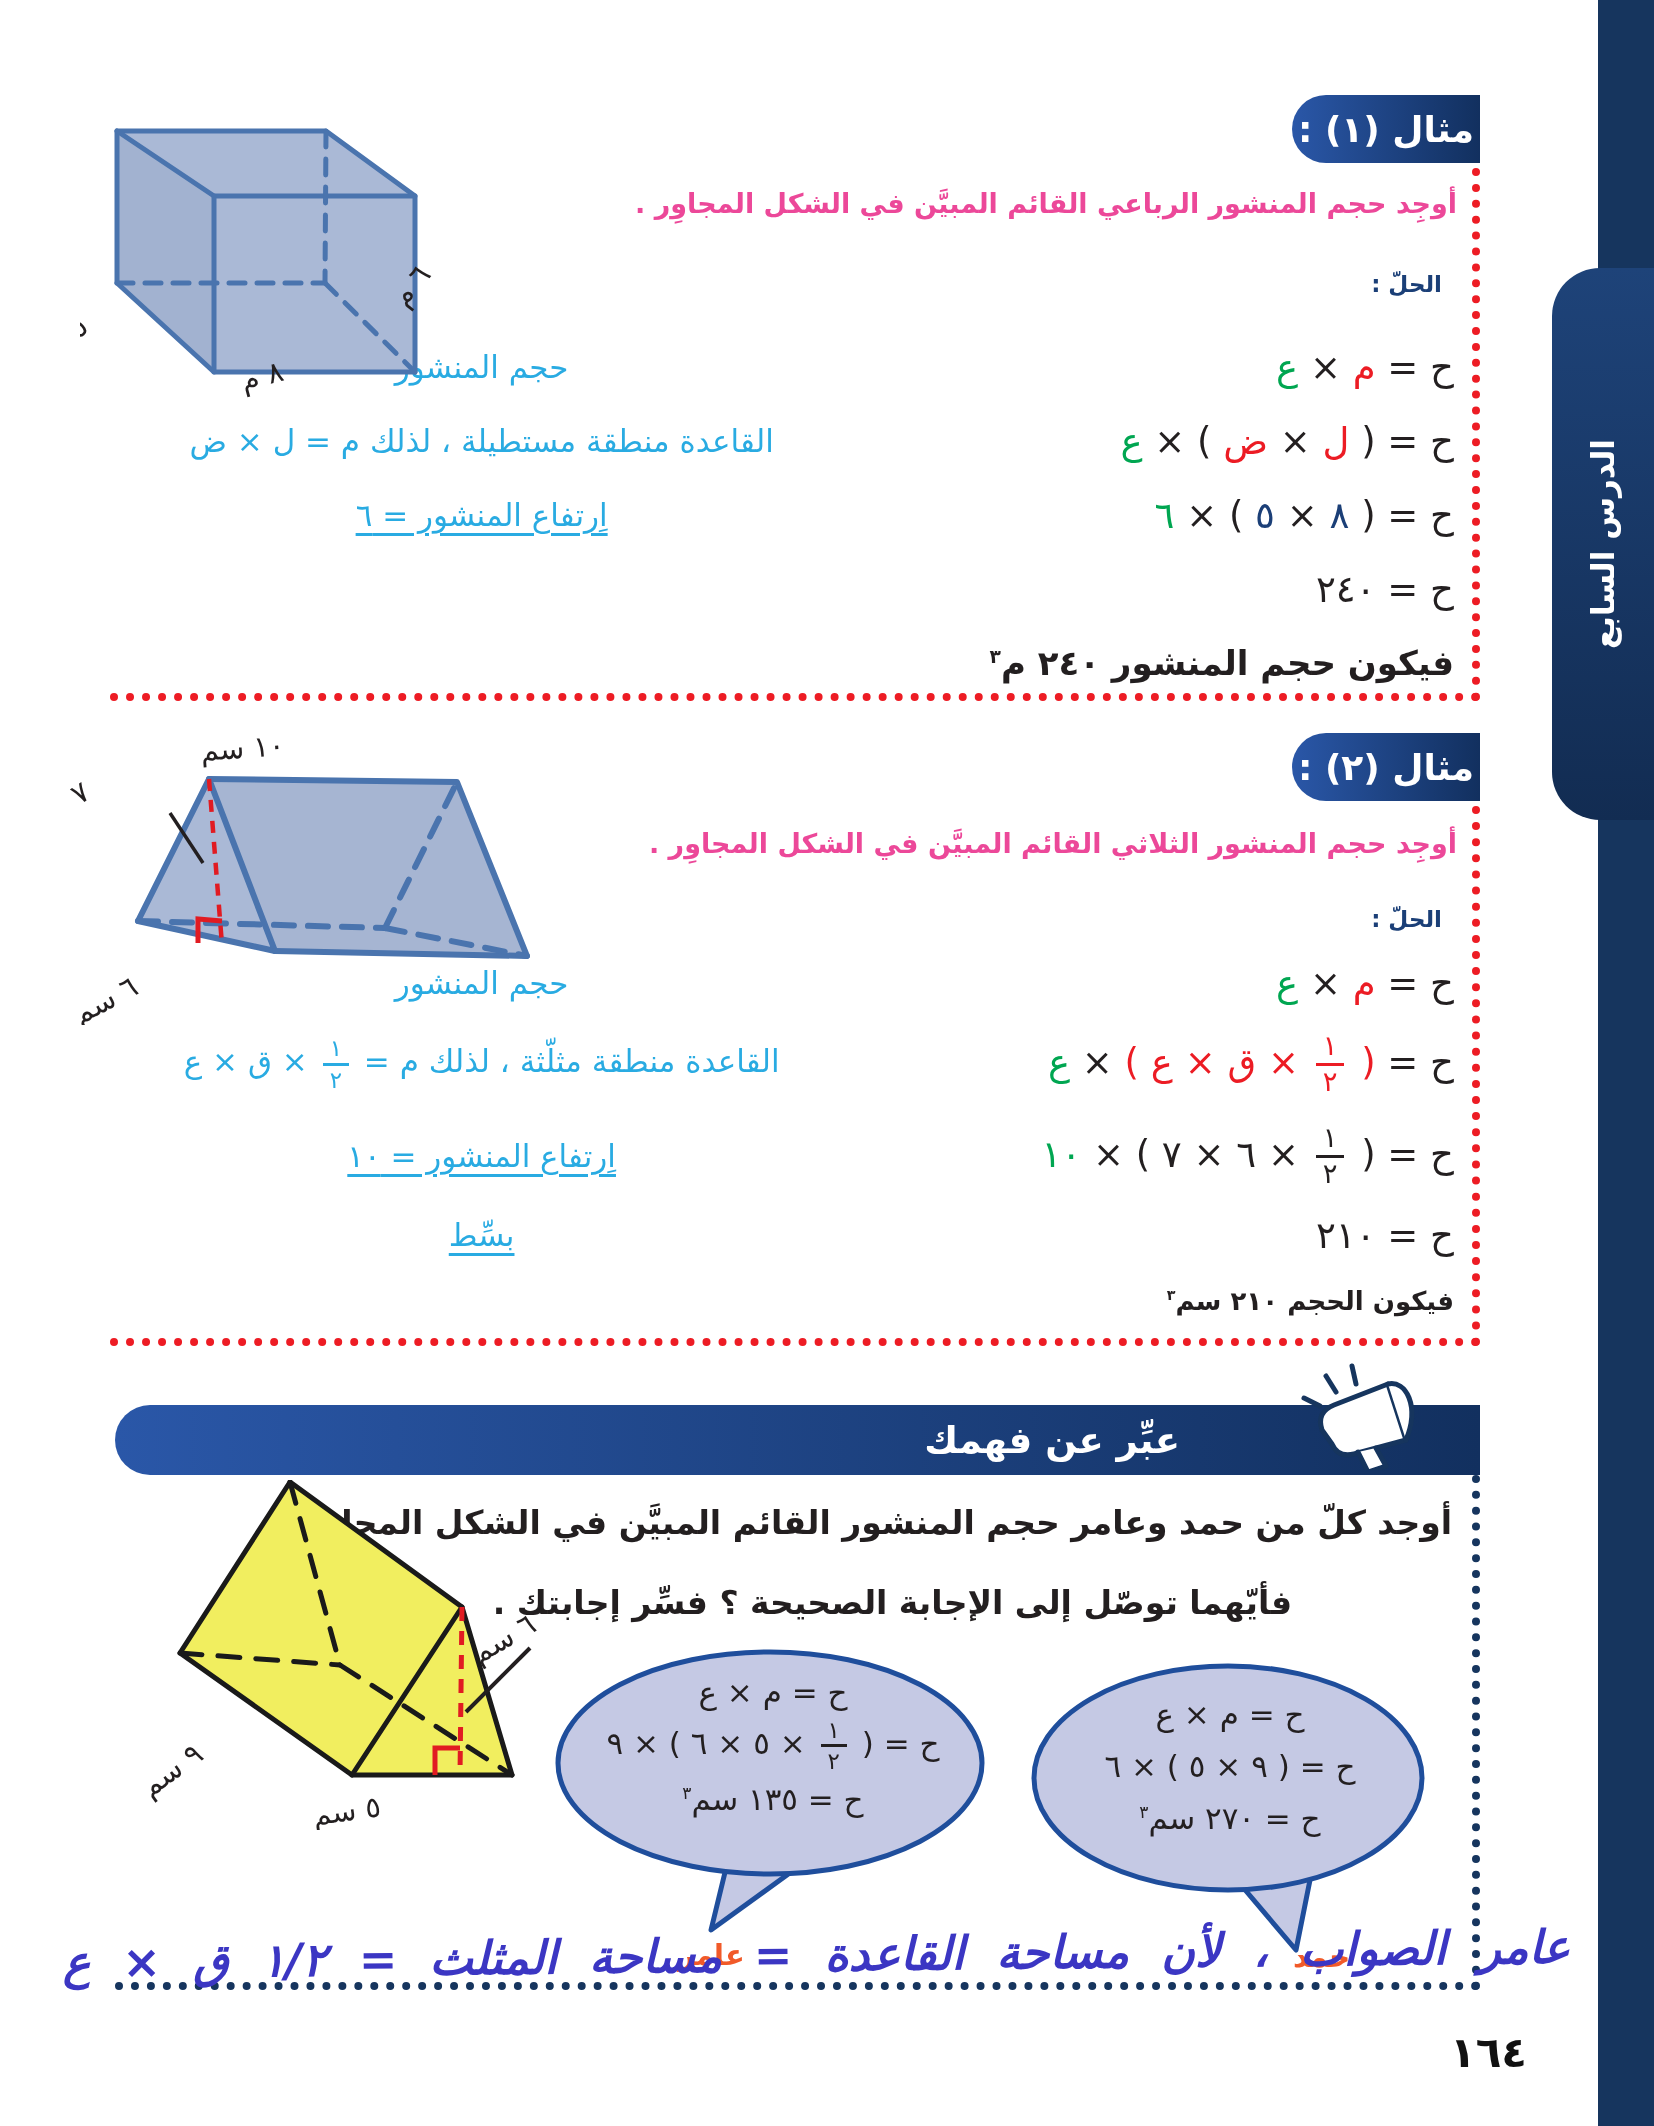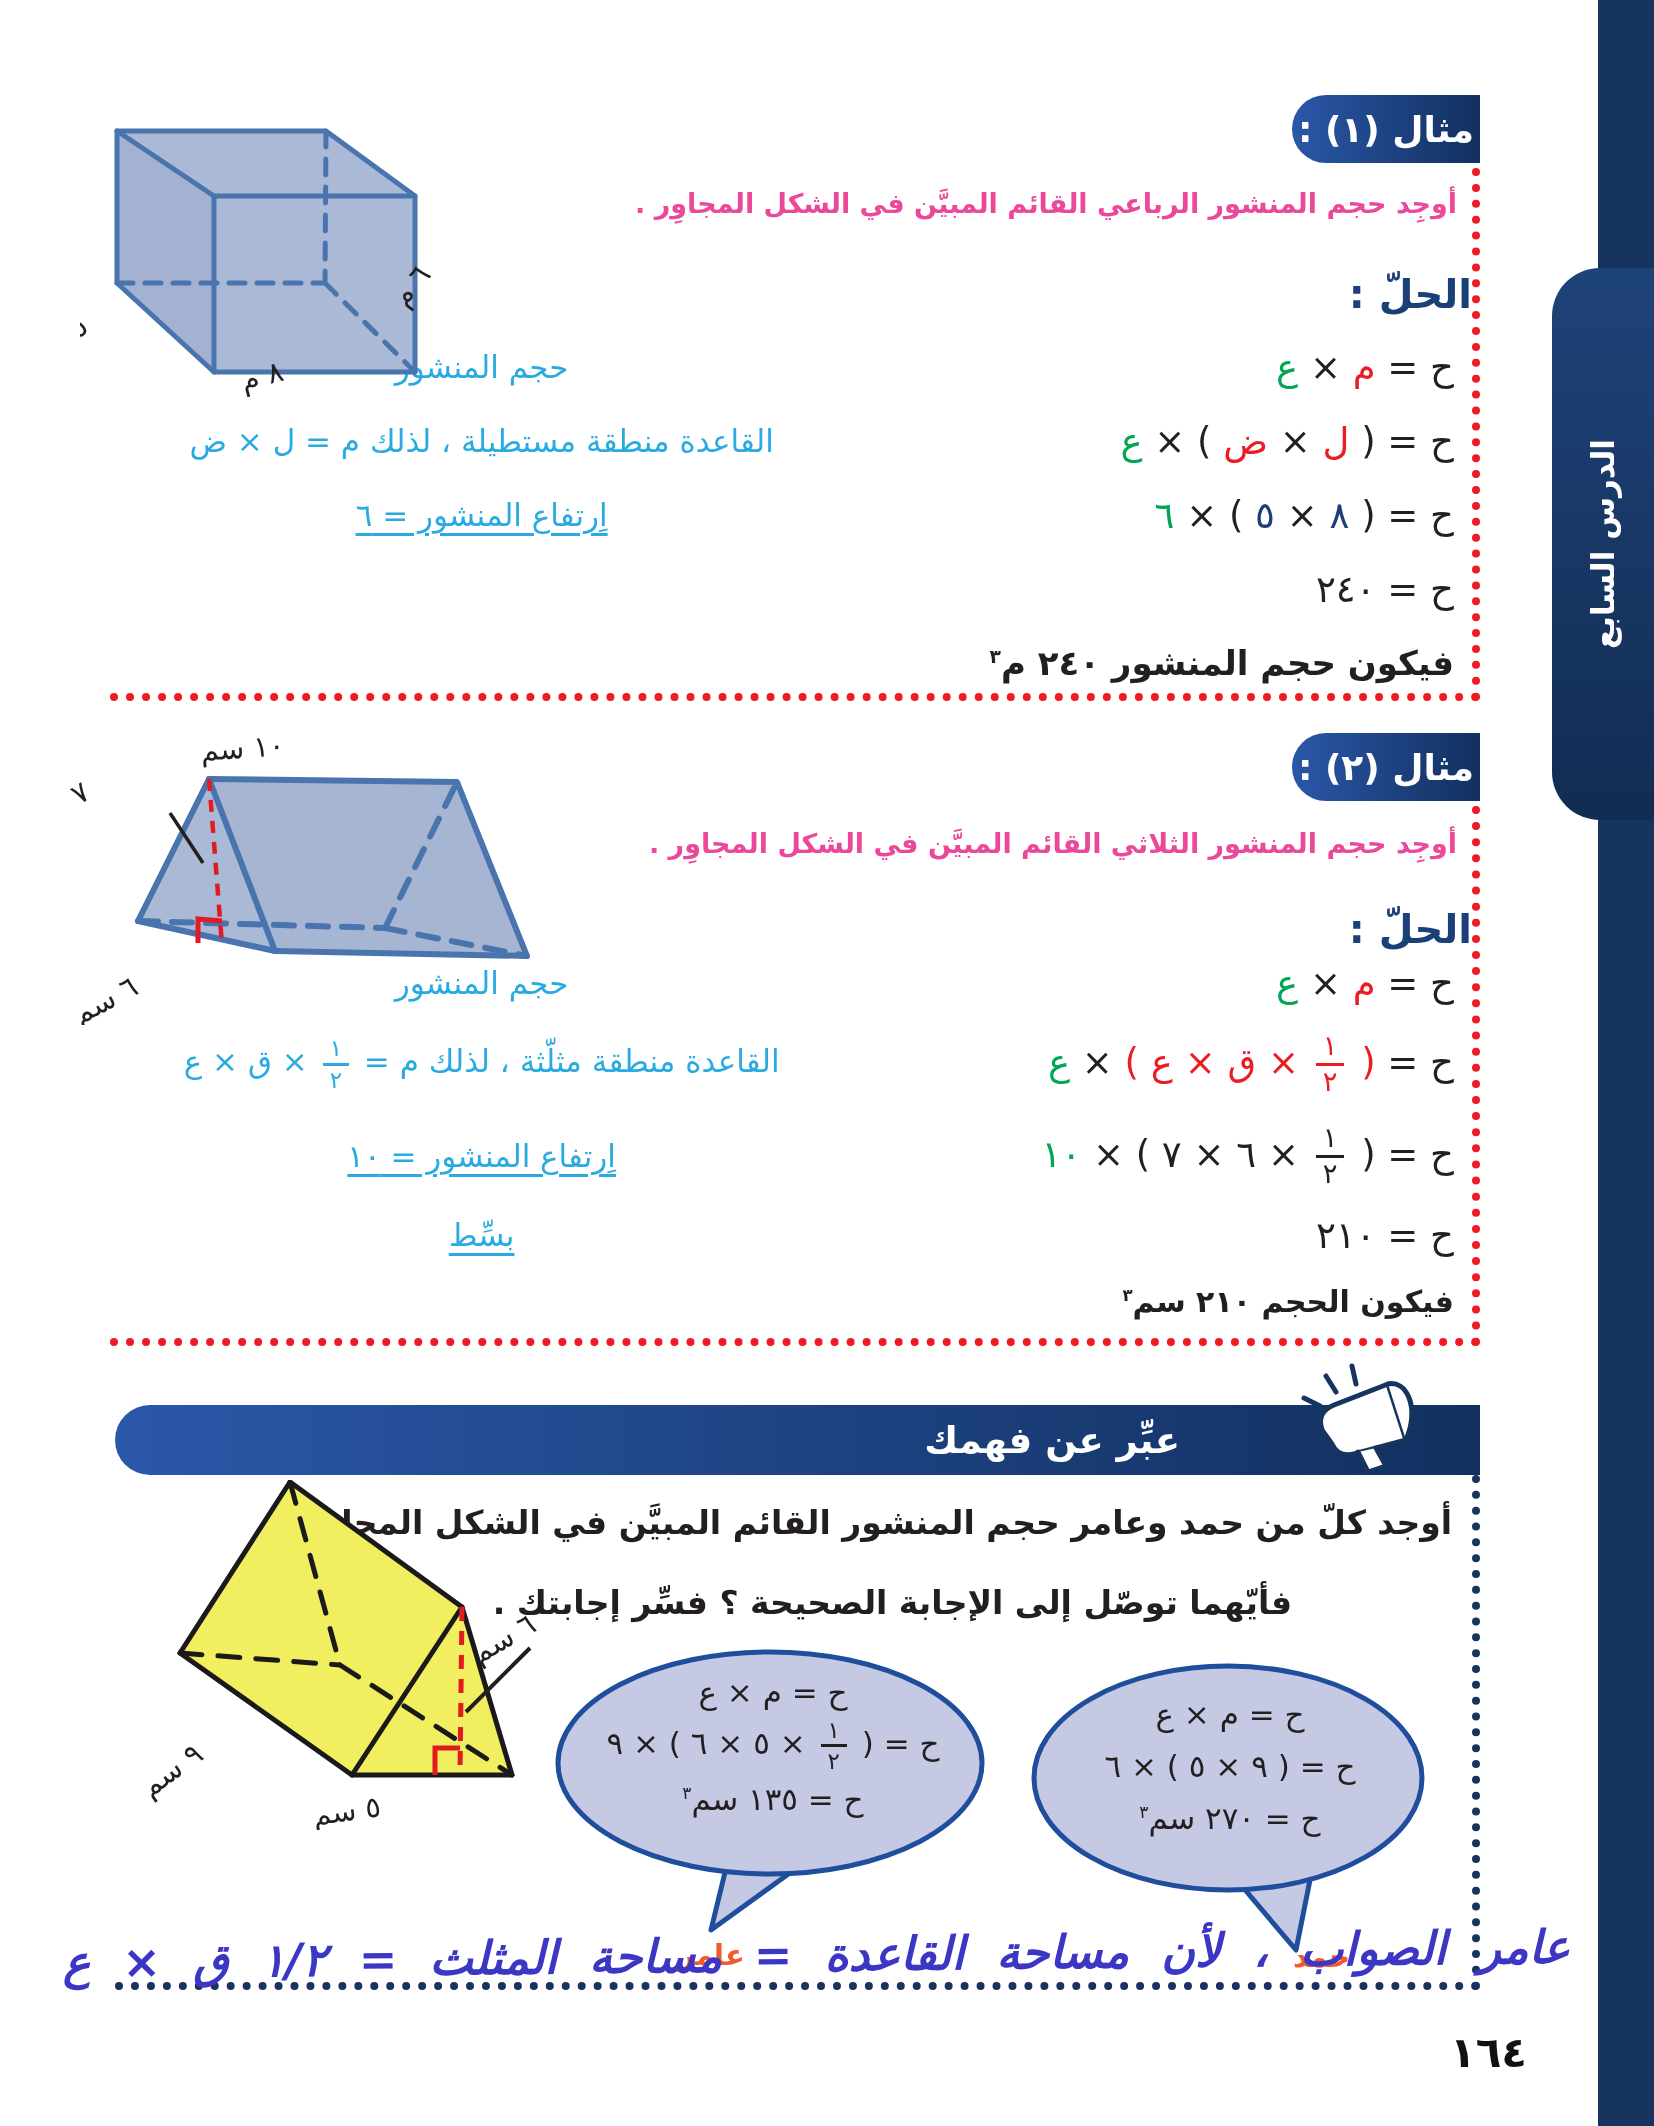--- a/index.html
+++ b/index.html
@@ -30,7 +30,7 @@
   .sec3 { left:115px; top:1475px; width:1365px; height:515px; }
 
   .q-red { position:absolute; right:15px; color:#ec4899; font-weight:bold; font-size:27px; white-space:nowrap; }
-  .sol { position:absolute; right:0; color:#1b3f77; font-weight:bold; font-size:40px; }
+  .sol { position:absolute; right:30px; color:#1b3f77; font-weight:bold; font-size:23px; }
   .q-black { position:absolute; color:#231f20; font-weight:bold; font-size:33px; white-space:nowrap; }
 
   .rows { position:absolute; right:18px; left:12px; }

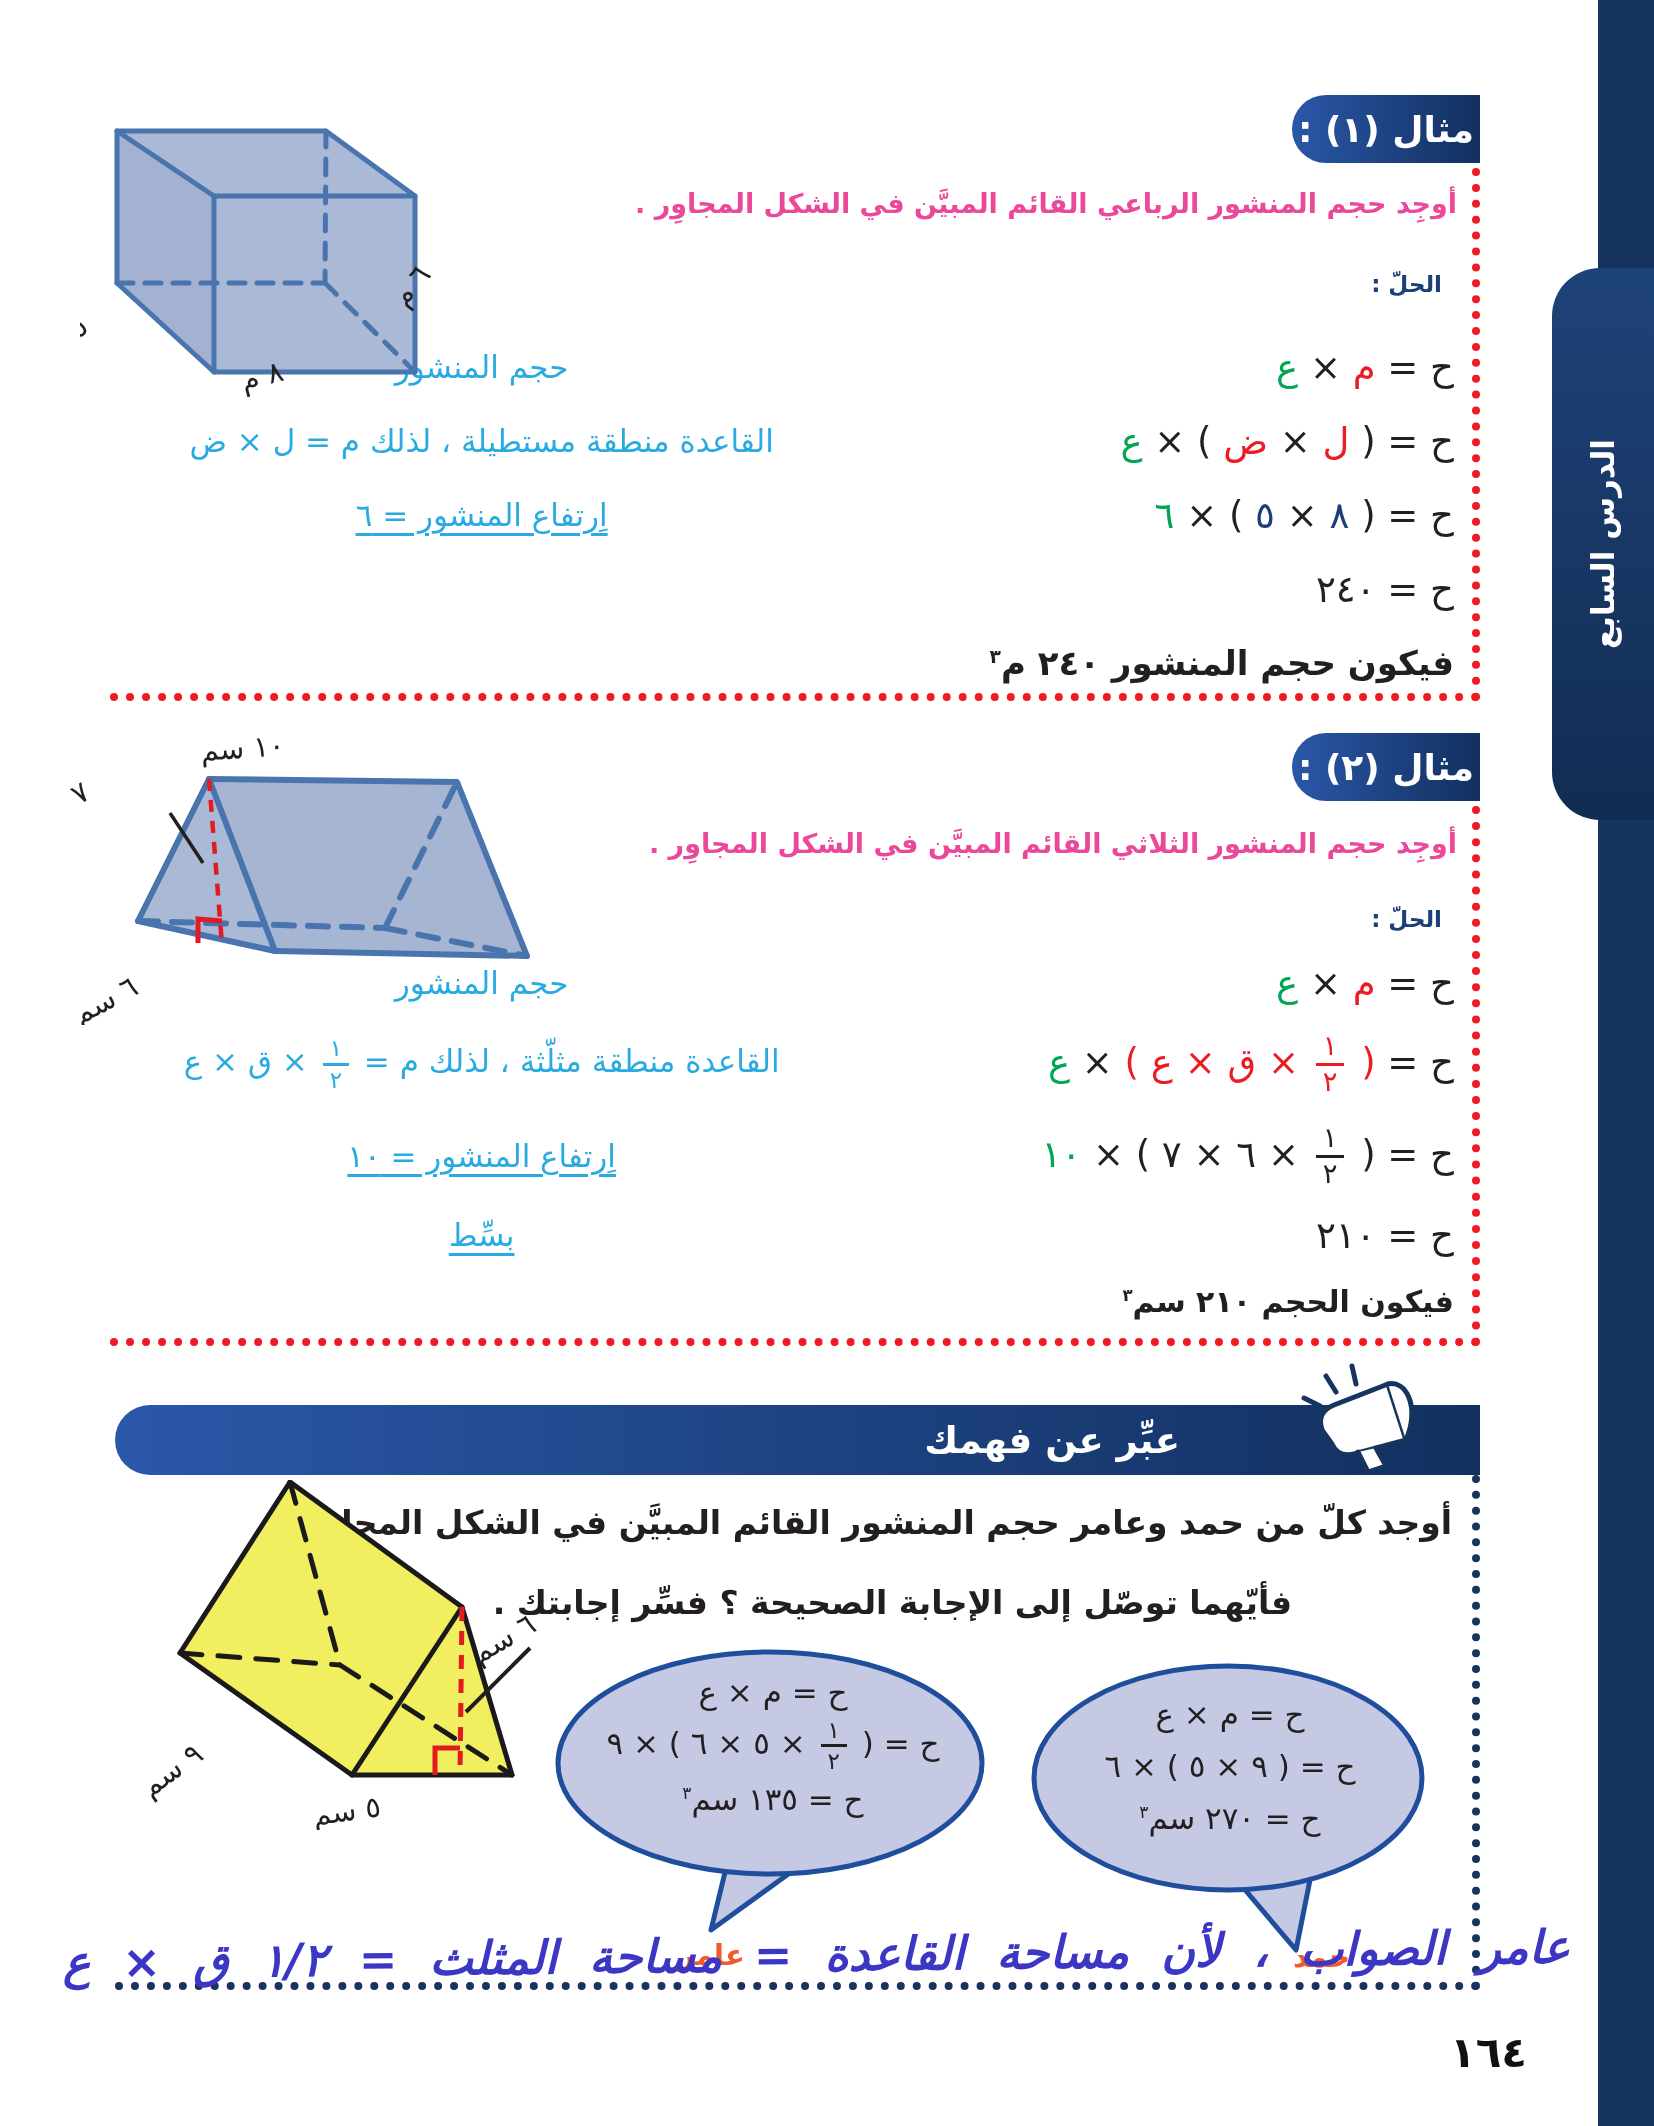--- a/index.html
+++ b/index.html
@@ -160,7 +160,7 @@
         <div class="note"><span class="c-b u">بسِّط</span></div>
       </div>
       <div class="eqrow h66 concl">
-        <div class="eq" style="font-size:30px;font-weight:bold;"><span class="c-k">فيكون الحجم ٢١٠ سم</span><sup class="c-k">٣</sup></div>
+        <div class="eq" style="font-size:26px;font-weight:bold;"><span class="c-k">فيكون الحجم ٢١٠ سم</span><sup class="c-k">٣</sup></div>
       </div>
     </div>
   </div>

